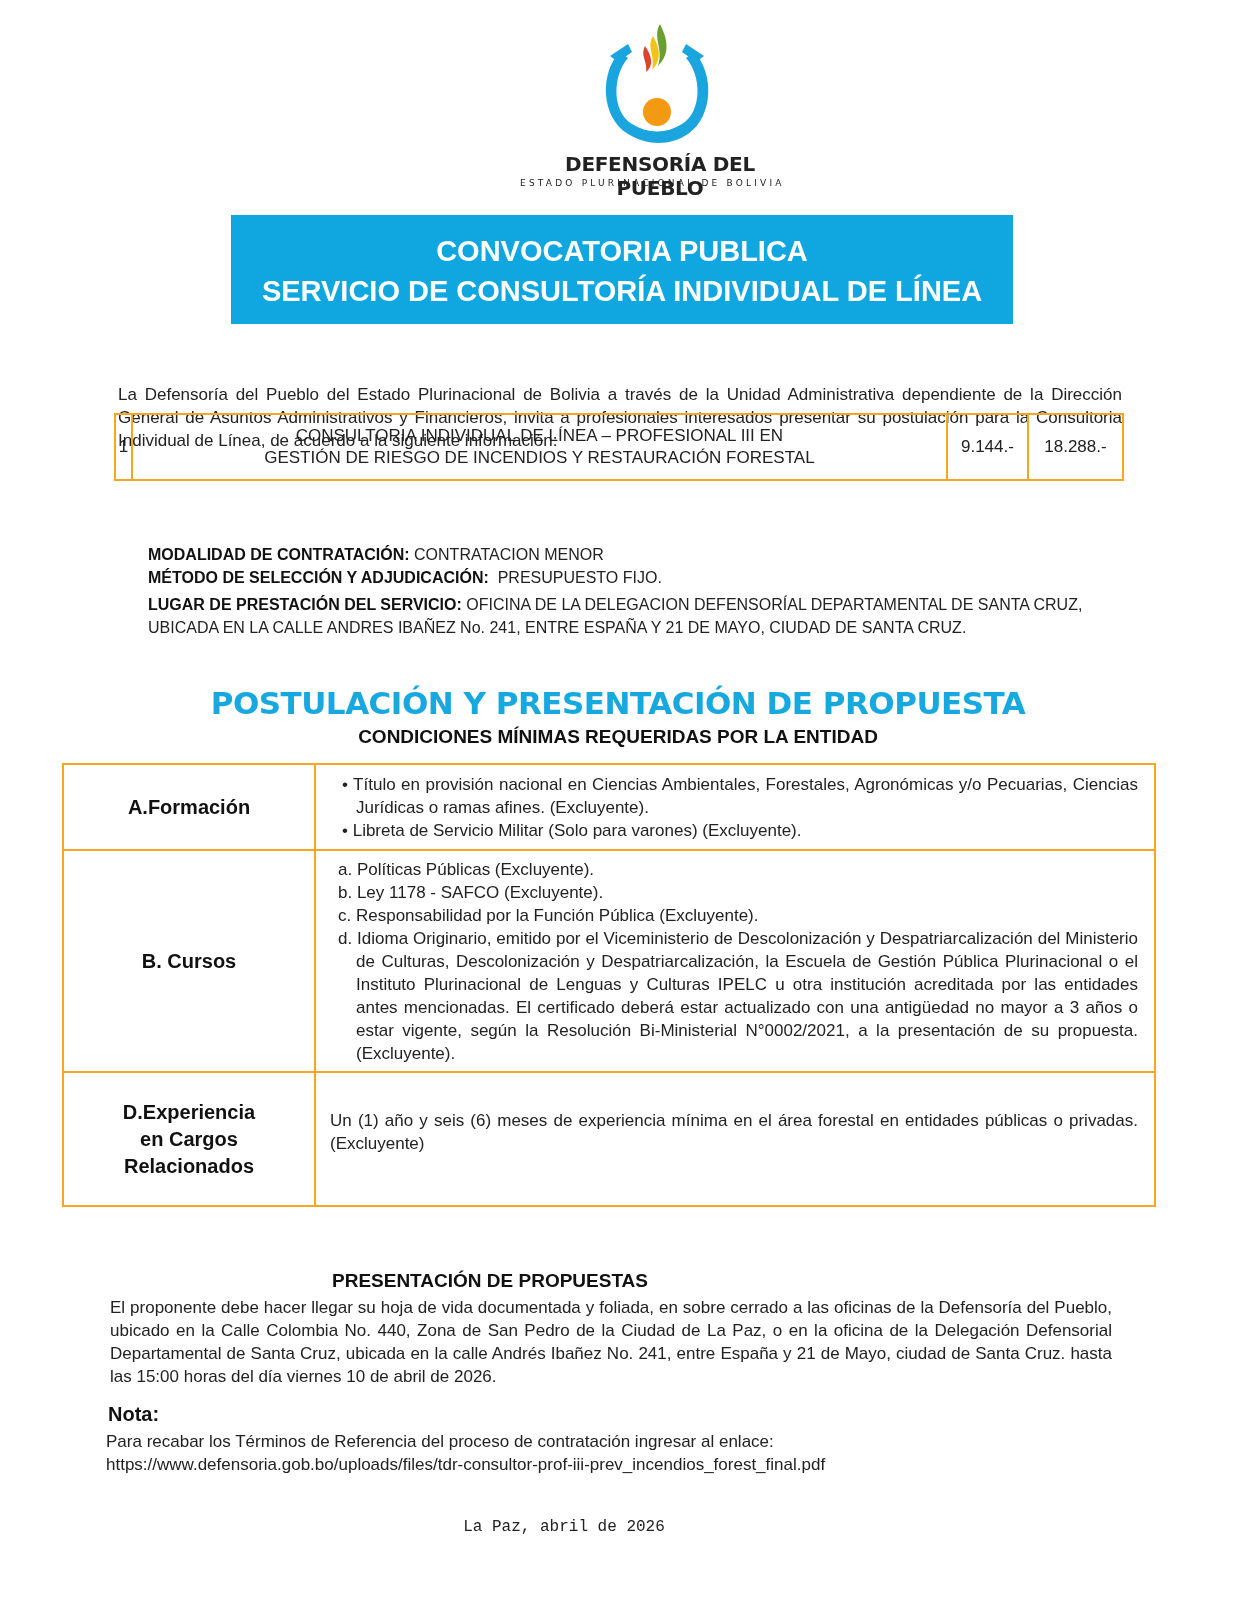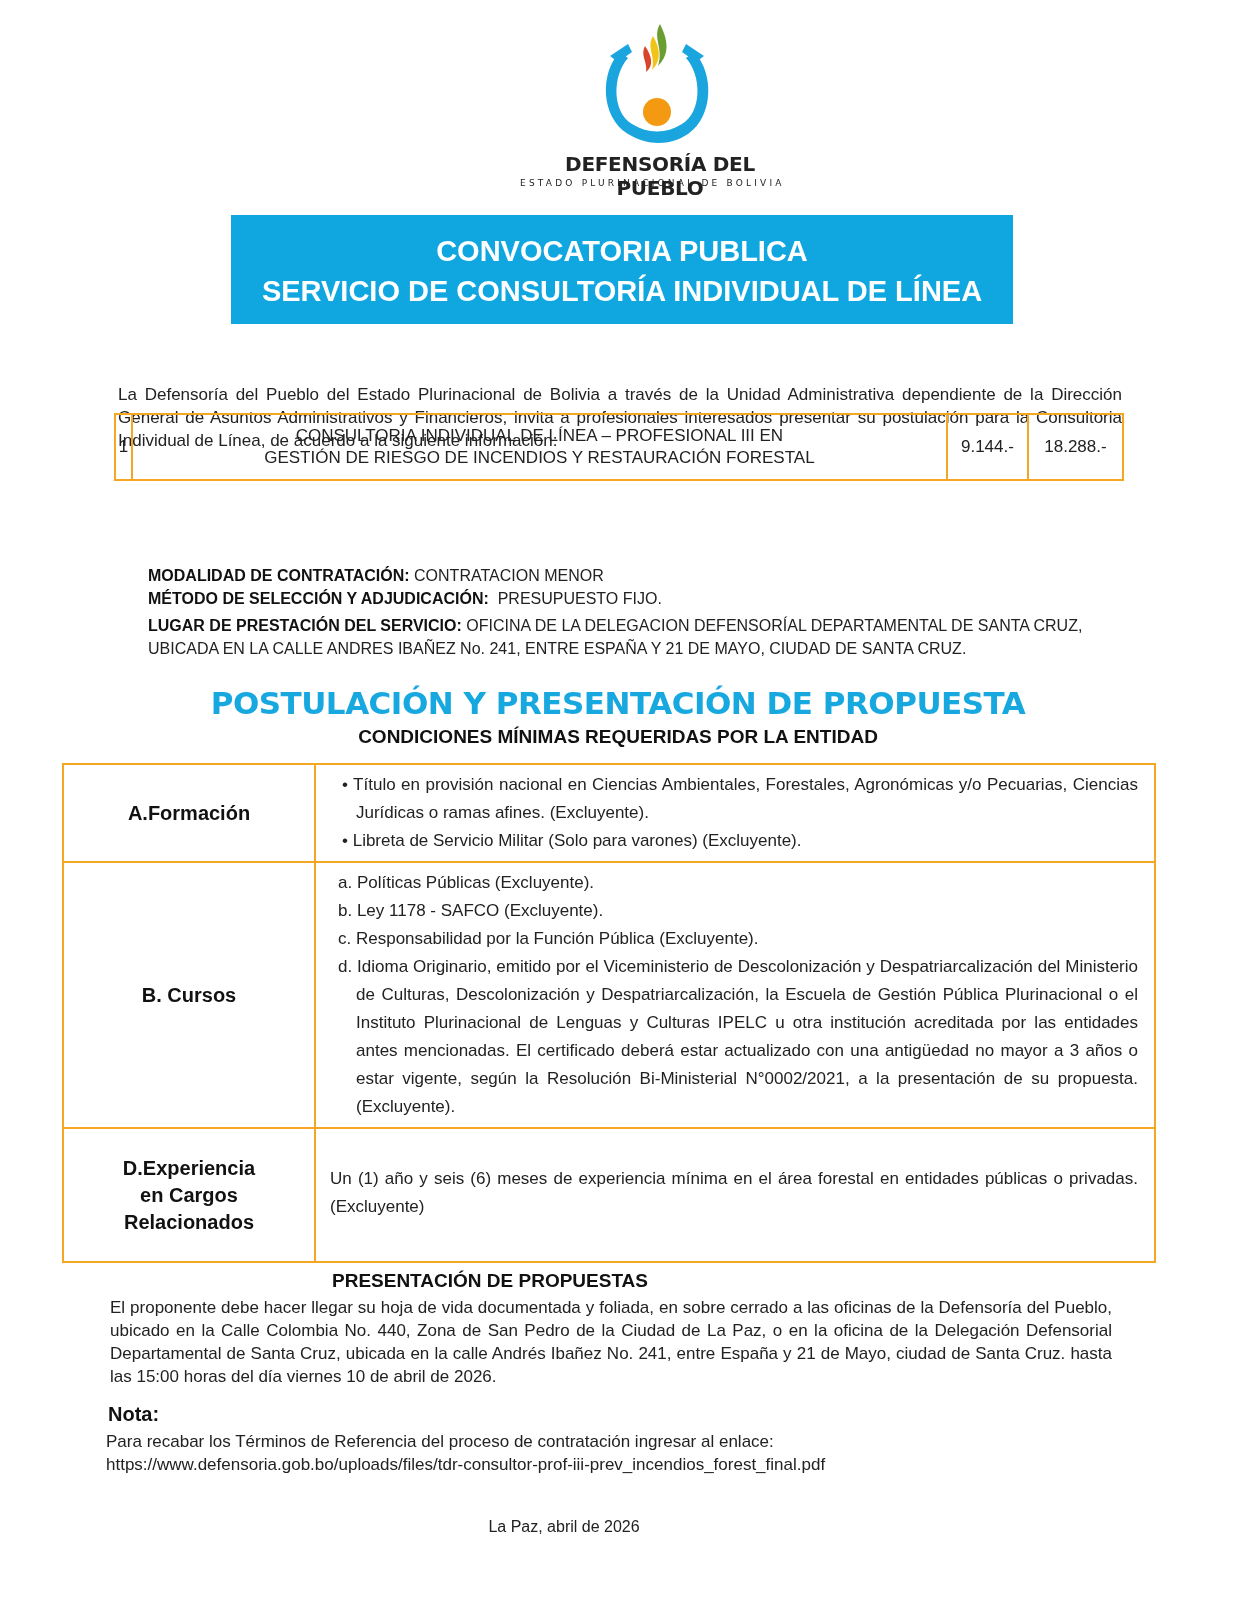--- a/index.html
+++ b/index.html
@@ -24,7 +24,7 @@
   .contract th { font-size: 20px; font-weight: bold; height: 35px; color: #111; }
   .contract td { height: 66px; line-height: 22px; color: #222; }
 
-  .modalidad { position: absolute; left: 148px; top: 564px; font-size: 16px; line-height: 23px; color: #222; }
+  .modalidad { position: absolute; left: 148px; top: 543px; font-size: 16px; line-height: 23px; color: #222; }
   .modalidad b { color: #111; }
   .modalidad .gap { margin-top: 4px; }
 

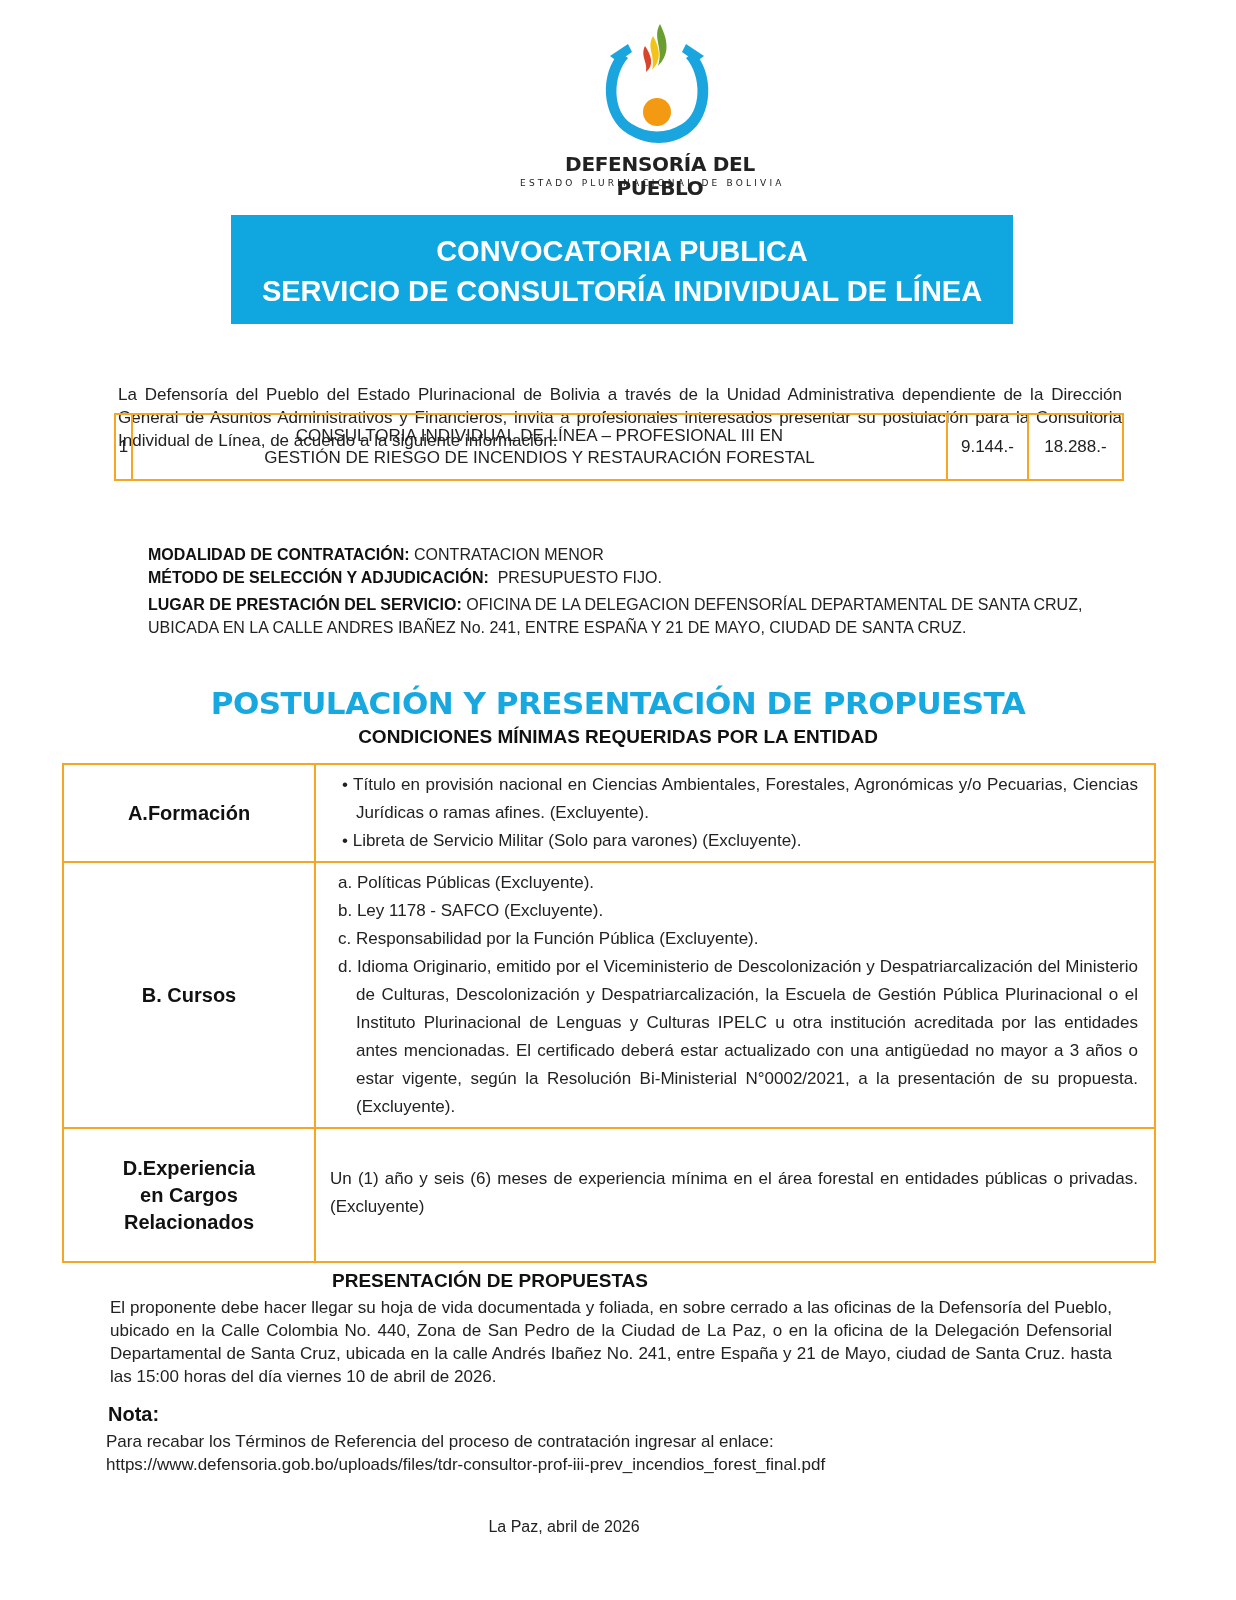--- a/index.html
+++ b/index.html
@@ -34,7 +34,7 @@
     font-size: 19px; color: #111; }
 
   .req { position: absolute; left: 62px; top: 763px; width: 1094px; }
-  .req td { border: 2px solid #f5a623; vertical-align: middle; font-size: 17px; line-height: 28px; color: #222; }
+  .req td { border: 2px solid #f5a623; vertical-align: middle; font-size: 17px; line-height: 23px; color: #222; }
   .req td.label { width: 252px; font-weight: bold; font-size: 20px; text-align: center; color: #111; line-height: 27px; }
   .req td.content { padding: 6px 16px 6px 14px; text-align: justify; }
   .req .bullet { padding-left: 26px; text-indent: -14px; }

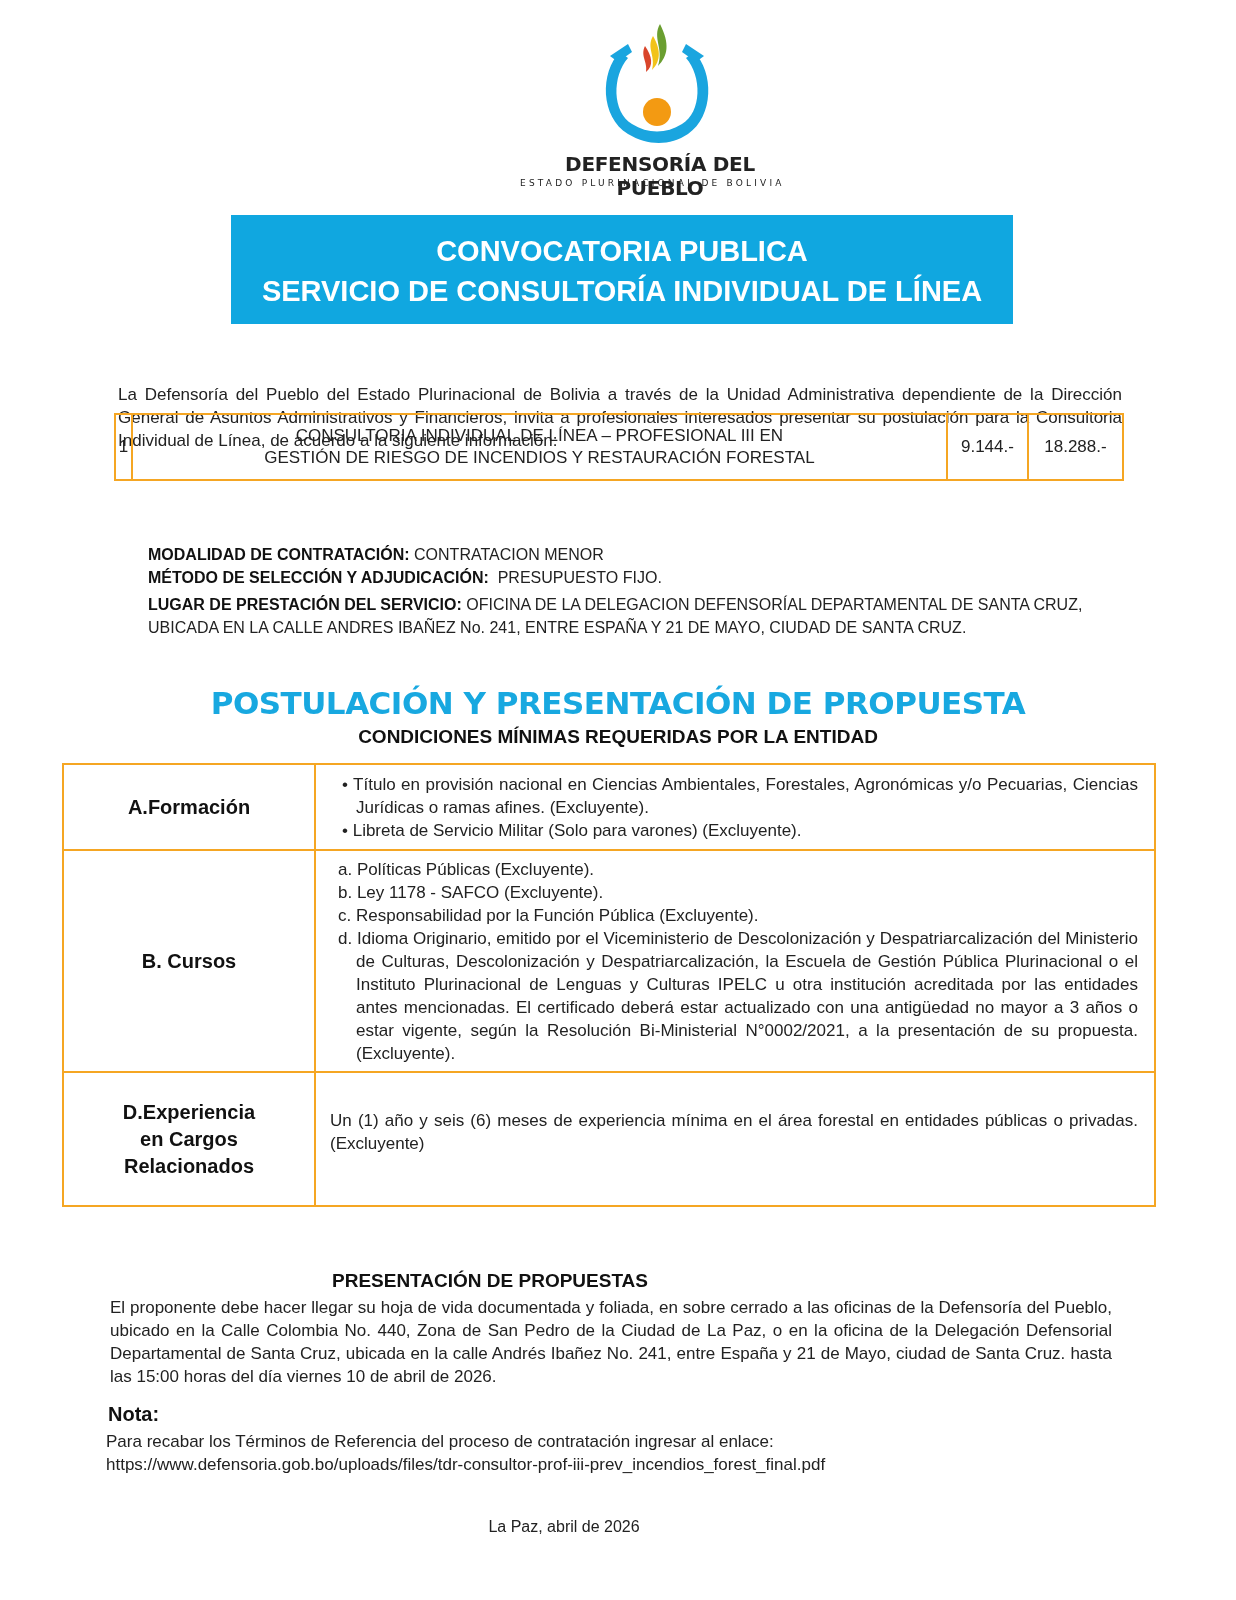--- a/index.html
+++ b/index.html
@@ -47,7 +47,7 @@
 
   .nota-label { position: absolute; left: 108px; top: 1403px; font-weight: bold; font-size: 20px; color: #111; text-align: center; }
   .nota-body { position: absolute; left: 106px; top: 1430px; font-size: 17px; line-height: 23px; color: #222; }
-  .footer { position: absolute; left: 0; top: 1518px; width: 1128px; text-align: center; font-size: 16px; color: #222; }
+  .footer { position: absolute; left: 0; top: 1518px; width: 1128px; text-align: center; font-size: 16px; color: #222; font-family: Liberation Mono, monospace; }
 </style>
 </head>
 <body>

